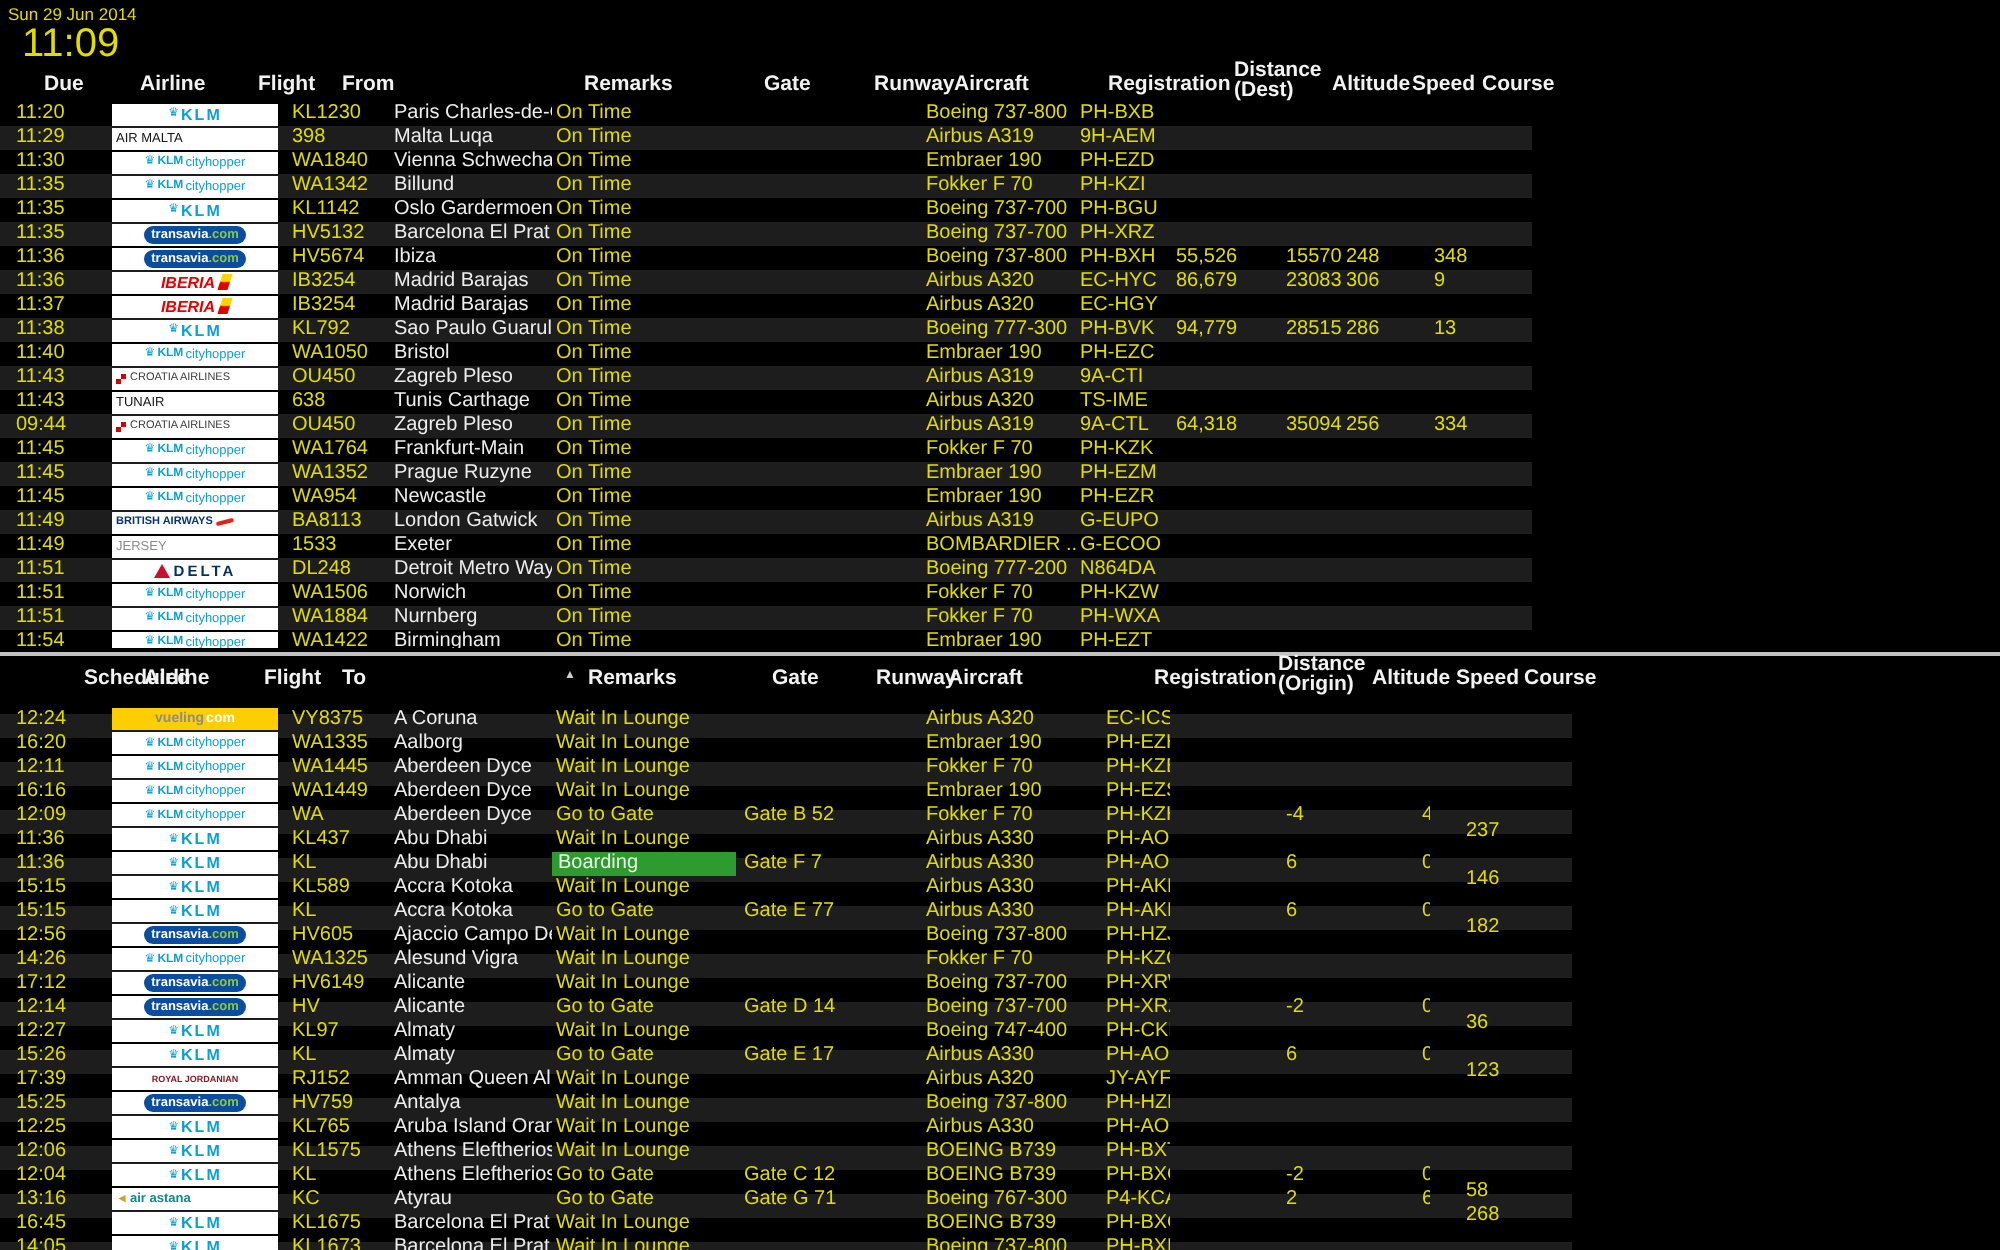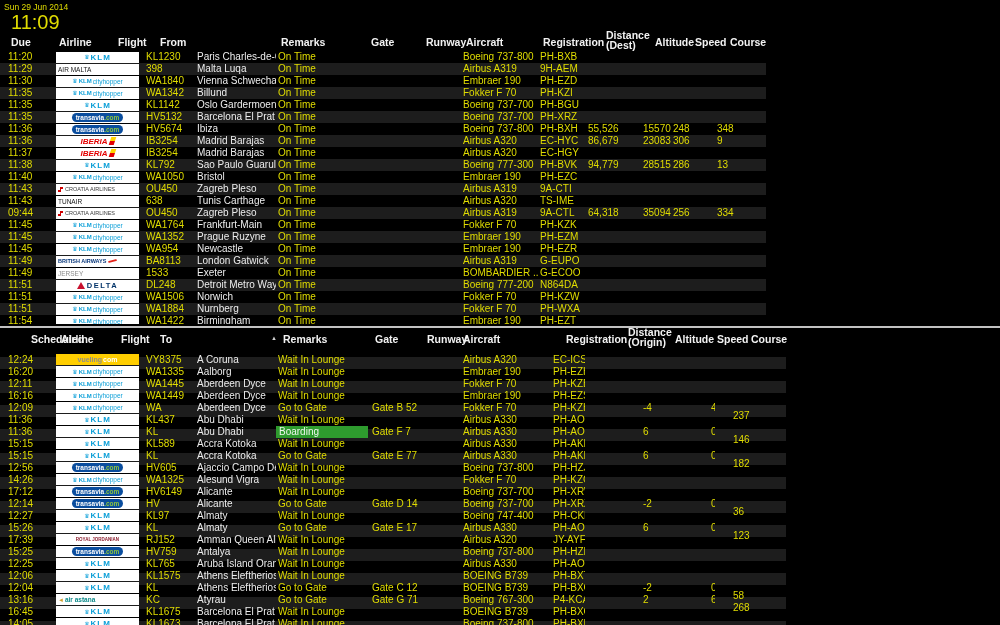--- a/index.html
+++ b/index.html
@@ -17,7 +17,7 @@
   .clock{position:absolute;left:11px;top:11px;color:var(--yellow);font-size:20px;}
   .title{position:absolute;left:468px;top:7px;color:var(--yellow);font-size:14px;}
 
-  .hdrzone{position:absolute;left:3px;width:800px;height:22px;}
+  .hdrzone{position:absolute;left:14px;width:800px;height:22px;}
   .hdr{position:absolute;top:6px;color:#f2f2f2;font-size:10.5px;font-weight:bold;white-space:nowrap;}
   .hdr2{top:0px;line-height:10px;}
   .sortico{position:absolute;top:8px;font-size:6px;color:#cfcfcf;}

